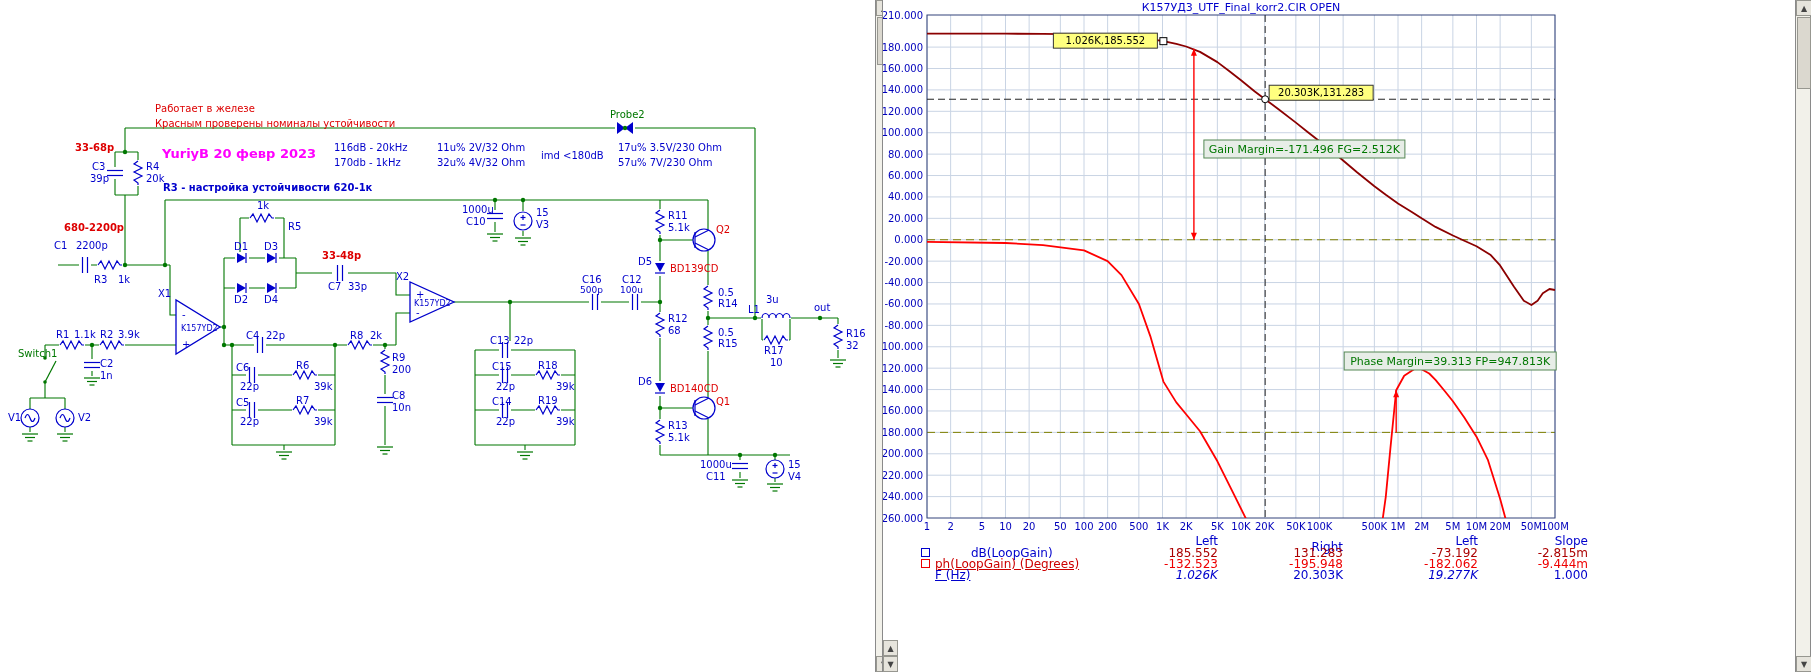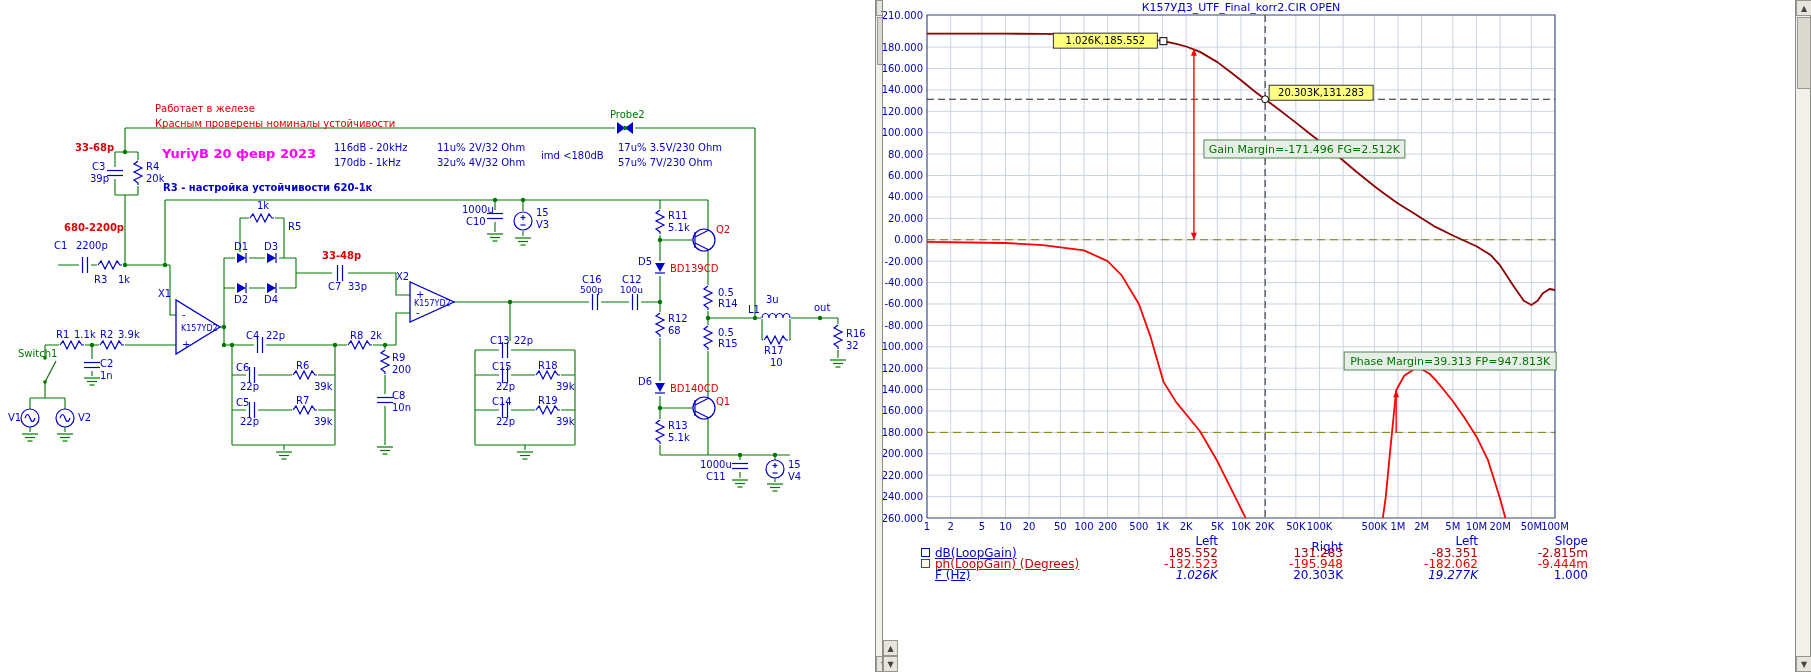--- a/index.html
+++ b/index.html
@@ -25,7 +25,7 @@
   .c-db{color:#aa0000;}
   .c-ph{color:#ee0000;}
   .c-f{color:#0000cc;}
-  .c-lbl-db{color:#0000cc;text-decoration:underline;}
+  .c-lbl-db{color:#0000cc;margin-left:36px;}
   .c-lbl-ph{color:#cc0000;text-decoration:underline;}
   .swatch{position:absolute;width:9px;height:9px;box-sizing:border-box;}
 </style>

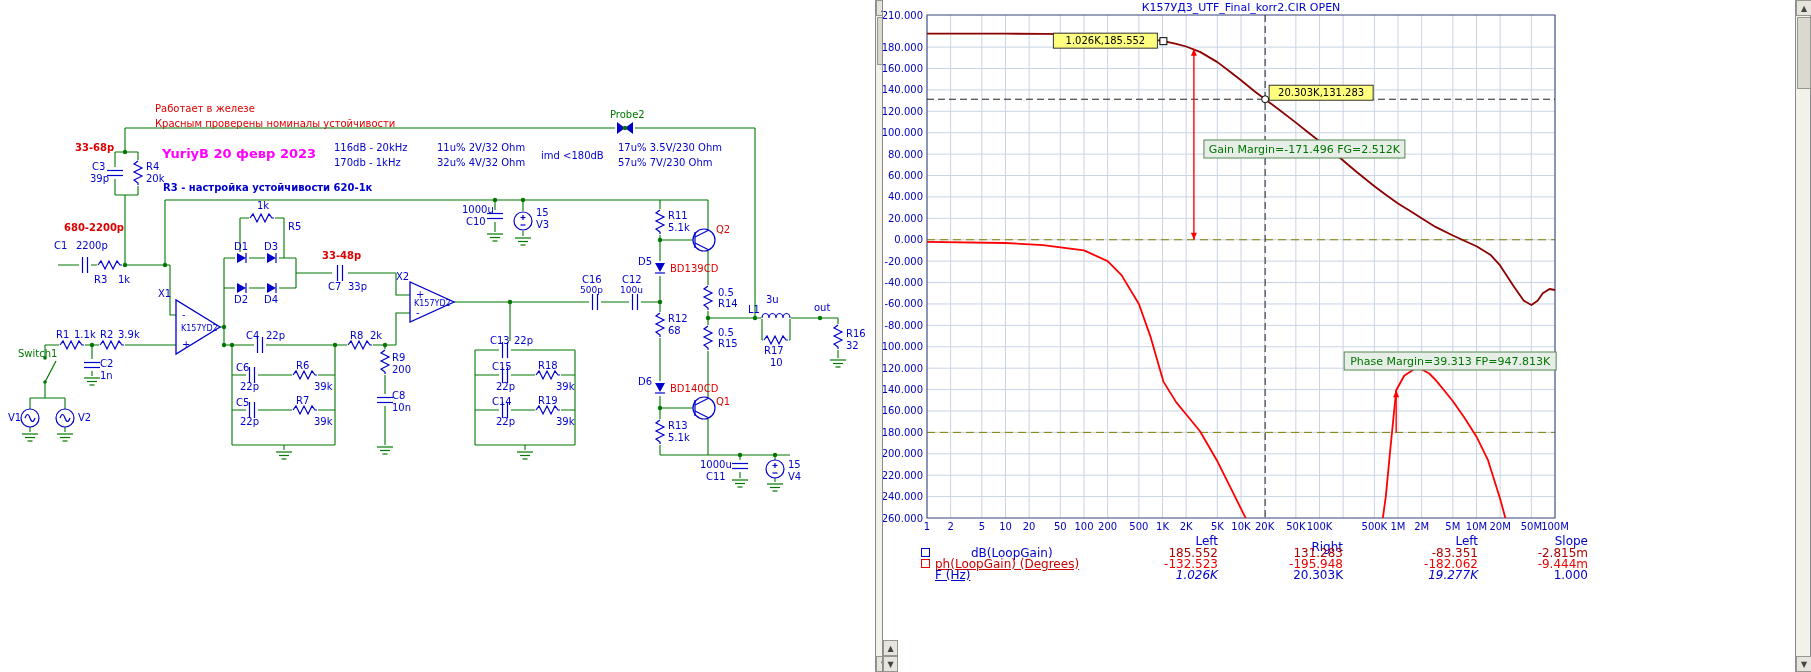--- a/index.html
+++ b/index.html
@@ -649,7 +649,7 @@
       <div class="ct-cell c-lbl-db" style="left:52px;top:546px;">dB(LoopGain)</div>
       <div class="ct-cell ct-num c-db" style="left:240px;top:546px;">185.552</div>
       <div class="ct-cell ct-num c-db" style="left:365px;top:546px;">131.283</div>
-      <div class="ct-cell ct-num c-db" style="left:500px;top:546px;">-83.351</div>
+      <div class="ct-cell ct-num c-db" style="left:500px;top:546px;">-73.192</div>
       <div class="ct-cell ct-num c-db" style="left:610px;top:546px;">-2.815m</div>
 
       <div class="swatch" style="left:38px;top:559px;border:1px solid #ee0000;"></div>

